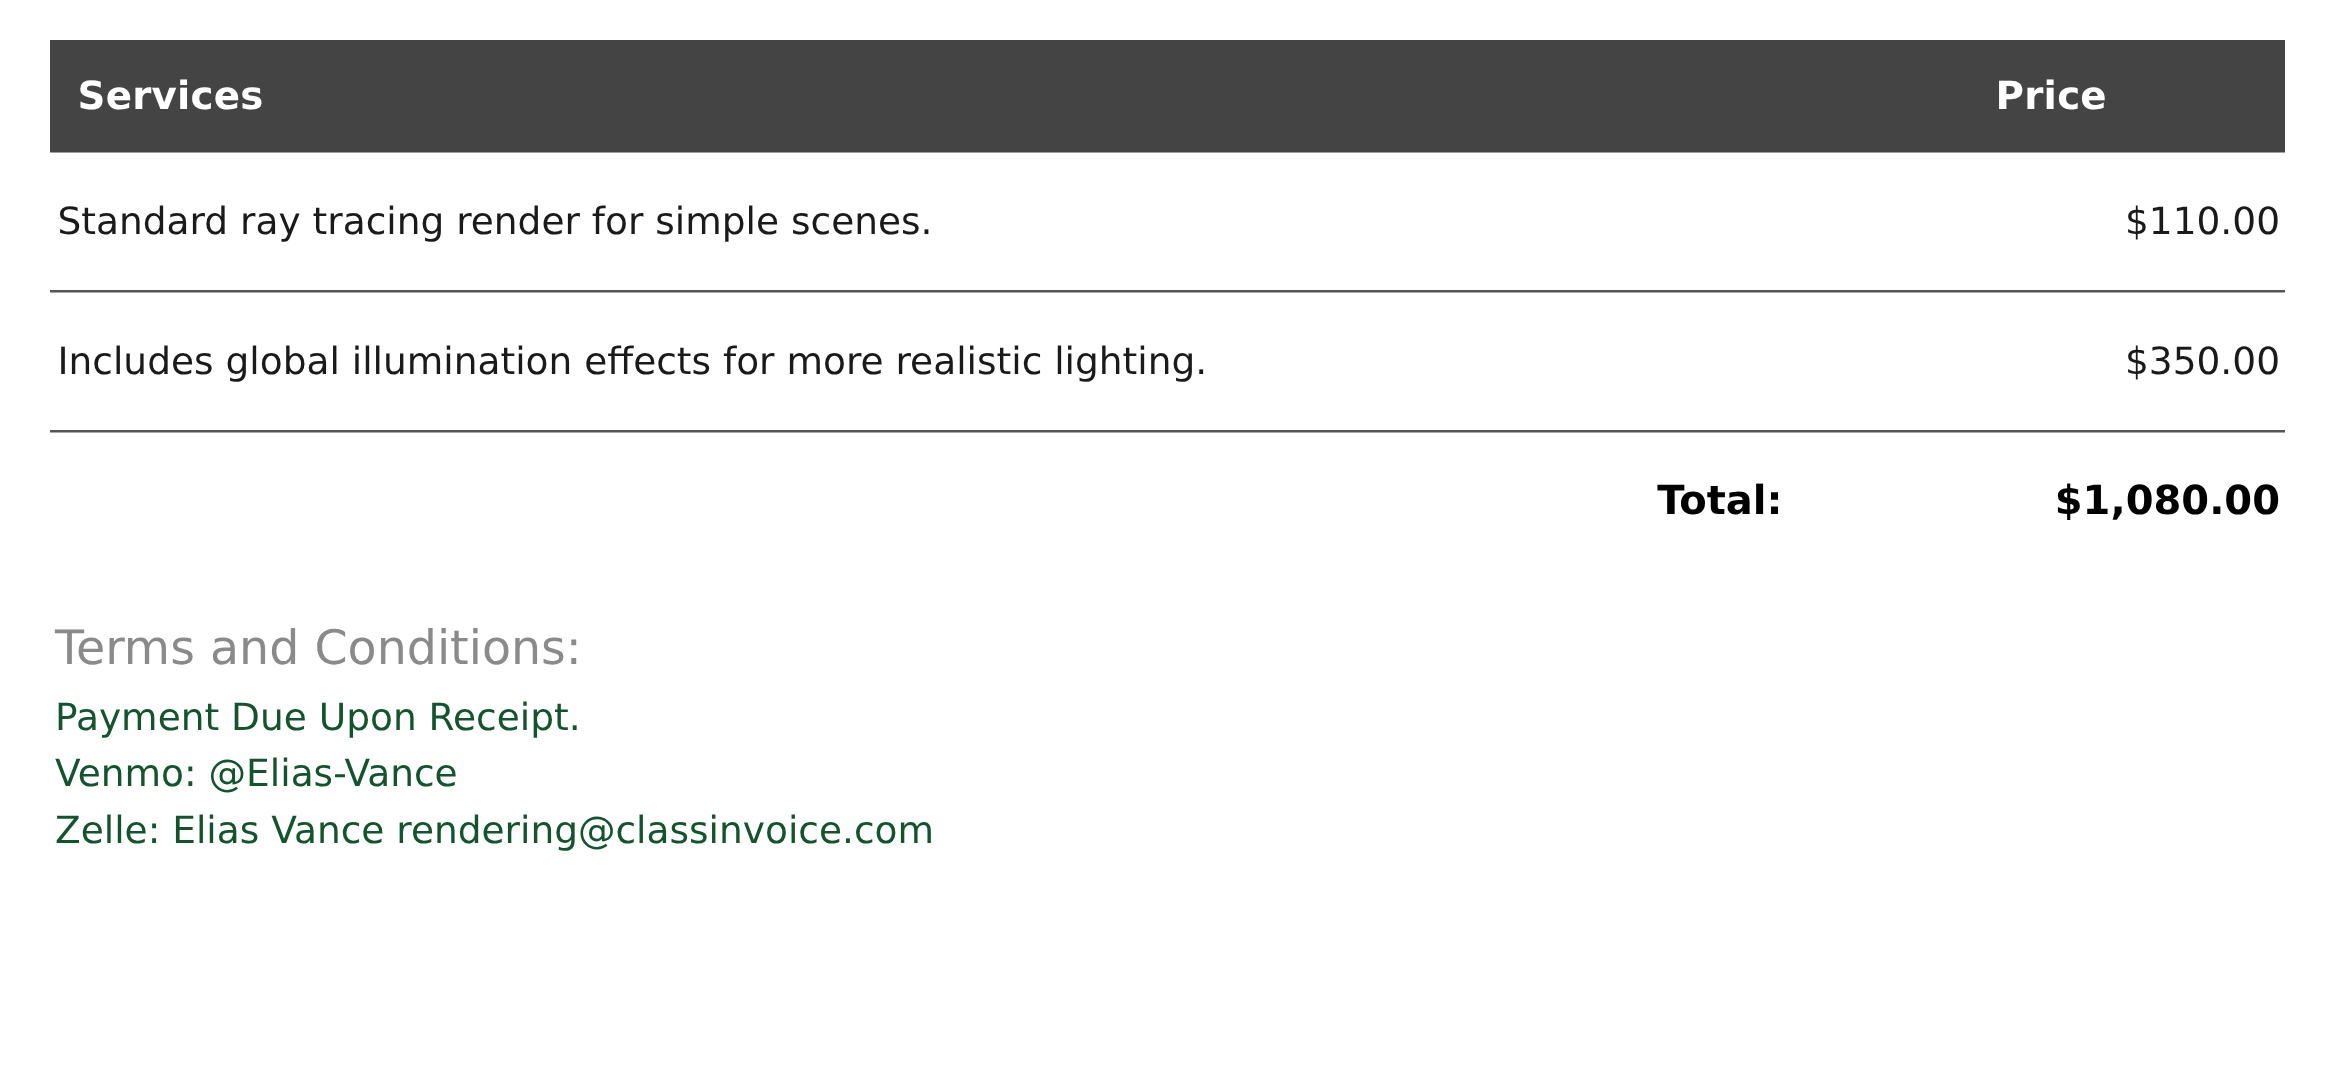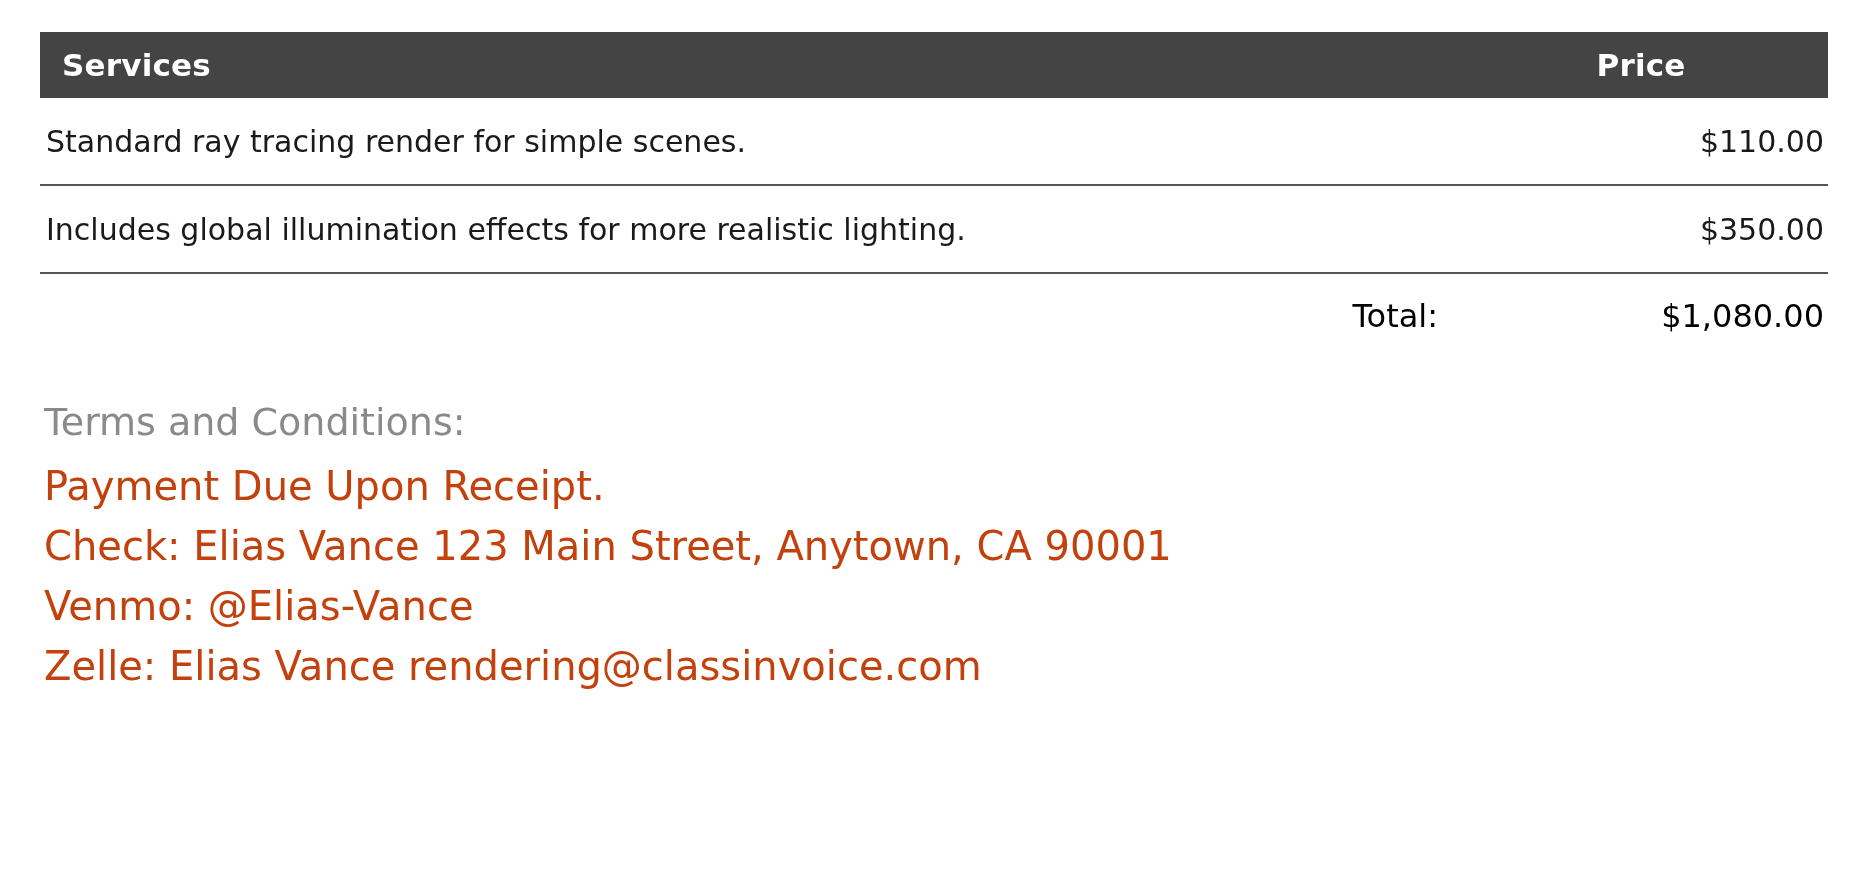--- a/index.html
+++ b/index.html
@@ -28,7 +28,7 @@
   }
   .services-table th,
   .services-table td {
-    padding: 0;
+    padding: 12px;
     vertical-align: middle;
   }
   .table-head-row {

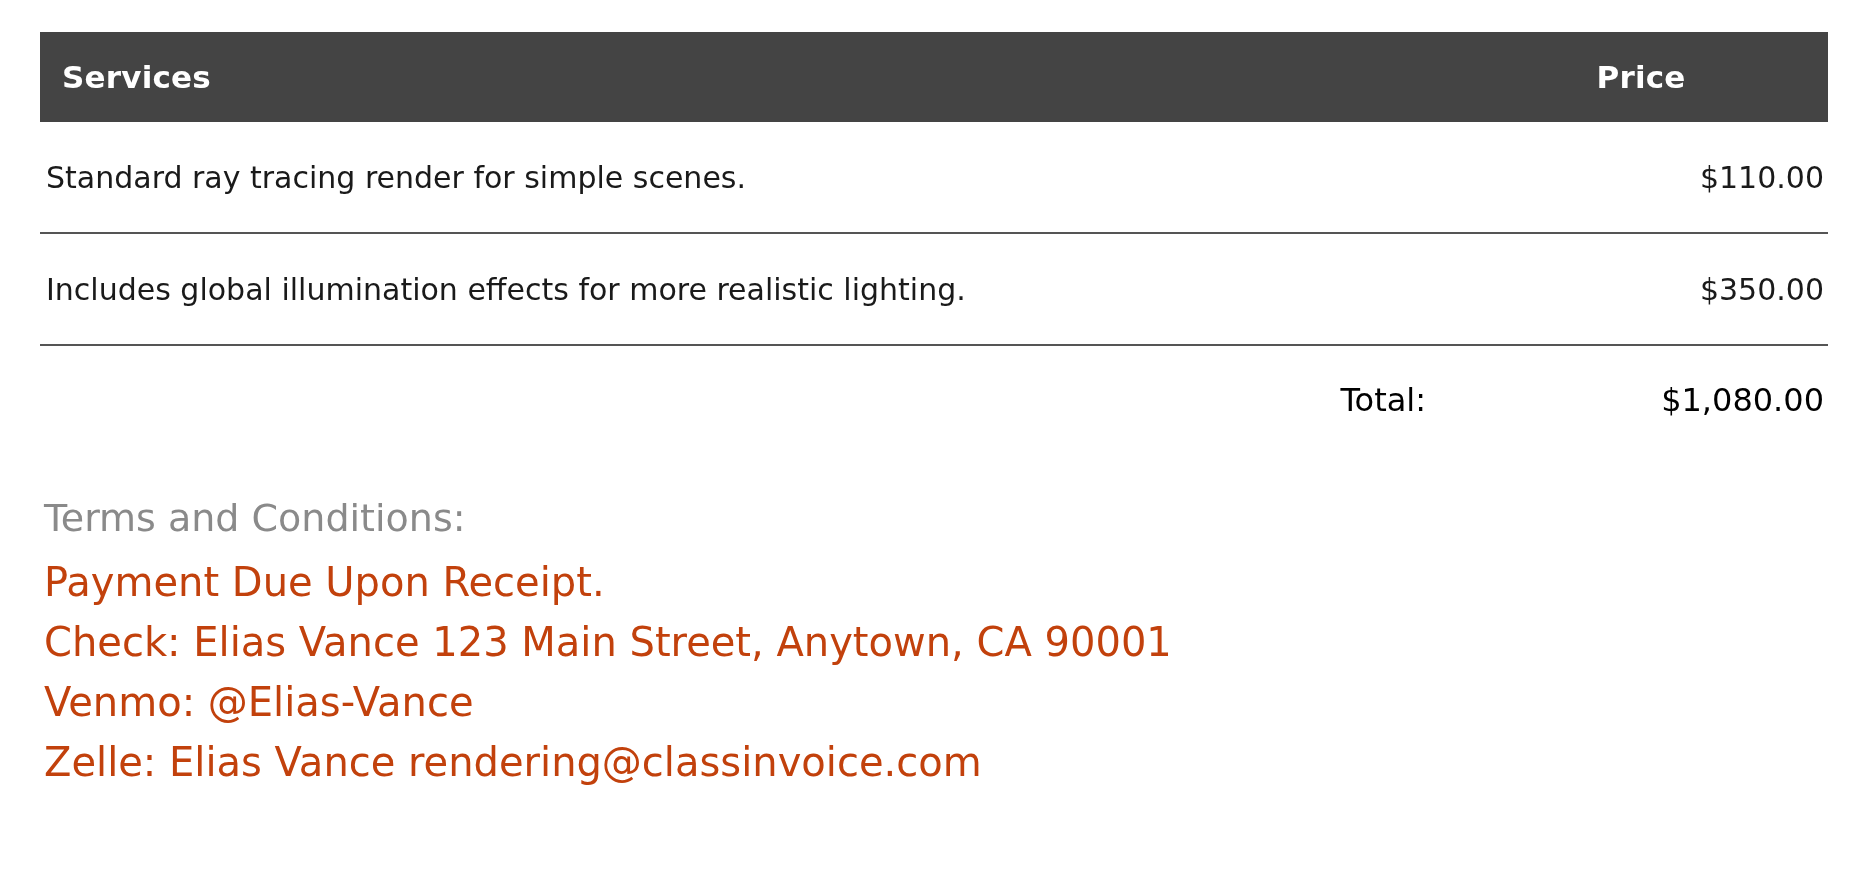--- a/index.html
+++ b/index.html
@@ -71,7 +71,7 @@
   .total-row td {
     height: 84px;
     font-size: 32px;
-    font-weight: normal;
+    font-weight: bold;
     color: #000000;
     border-bottom: none;
   }

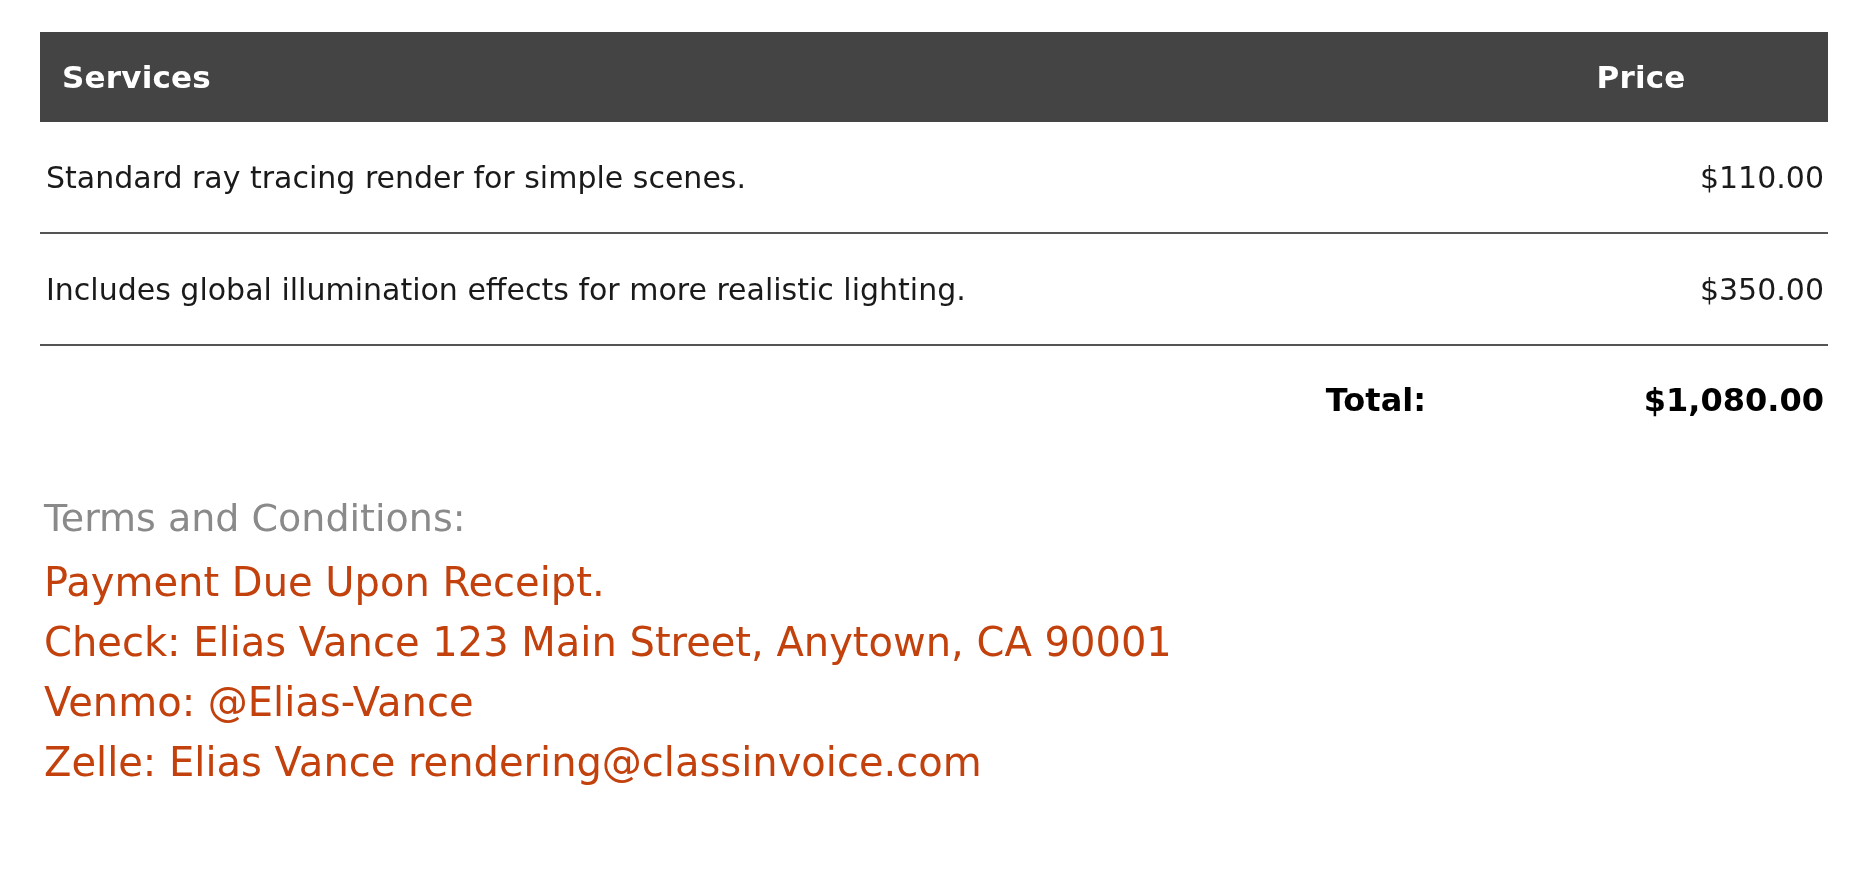--- a/index.html
+++ b/index.html
@@ -96,8 +96,8 @@
     margin-bottom: 12px;
   }
   .terms-line {
-    font-size: 40px;
-    color: #c2410c;
+    font-size: 30px;
+    color: #14532d;
     line-height: 1.5;
   }
 </style>

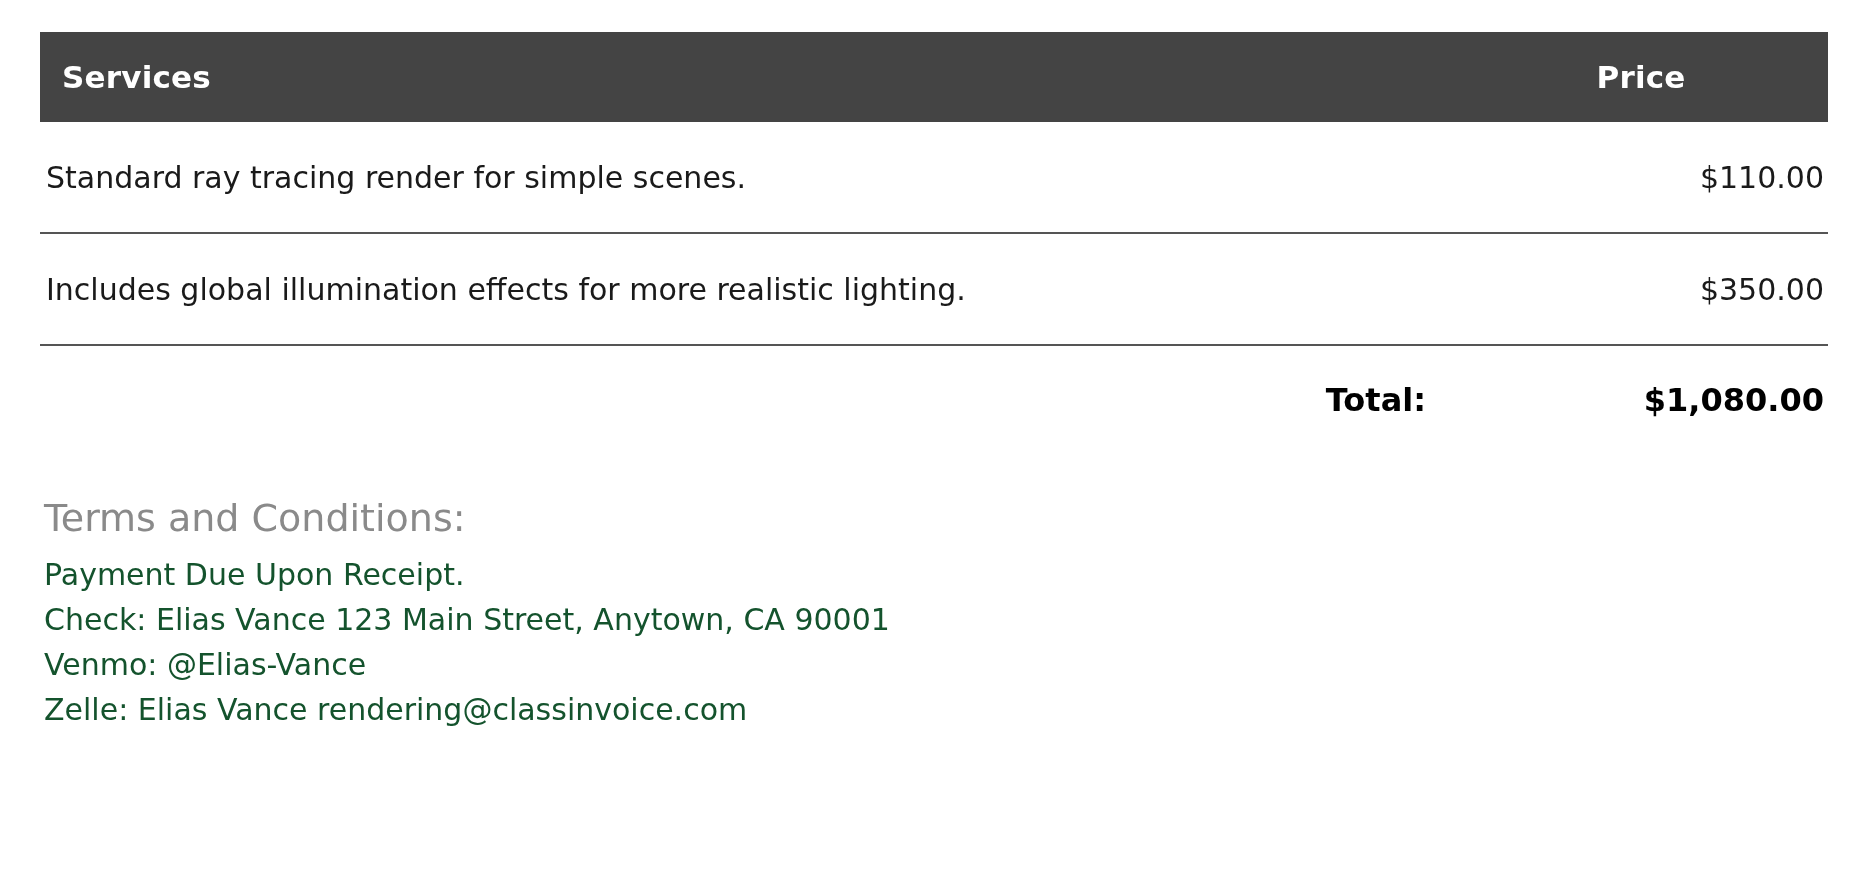--- a/index.html
+++ b/index.html
@@ -132,7 +132,6 @@
   <div class="terms">
     <div class="terms-title">Terms and Conditions:</div>
     <div class="terms-line">Payment Due Upon Receipt.</div>
-    <div class="terms-line">Check: Elias Vance 123 Main Street, Anytown, CA 90001</div>
     <div class="terms-line">Venmo: @Elias-Vance</div>
     <div class="terms-line">Zelle: Elias Vance rendering@classinvoice.com</div>
   </div>

